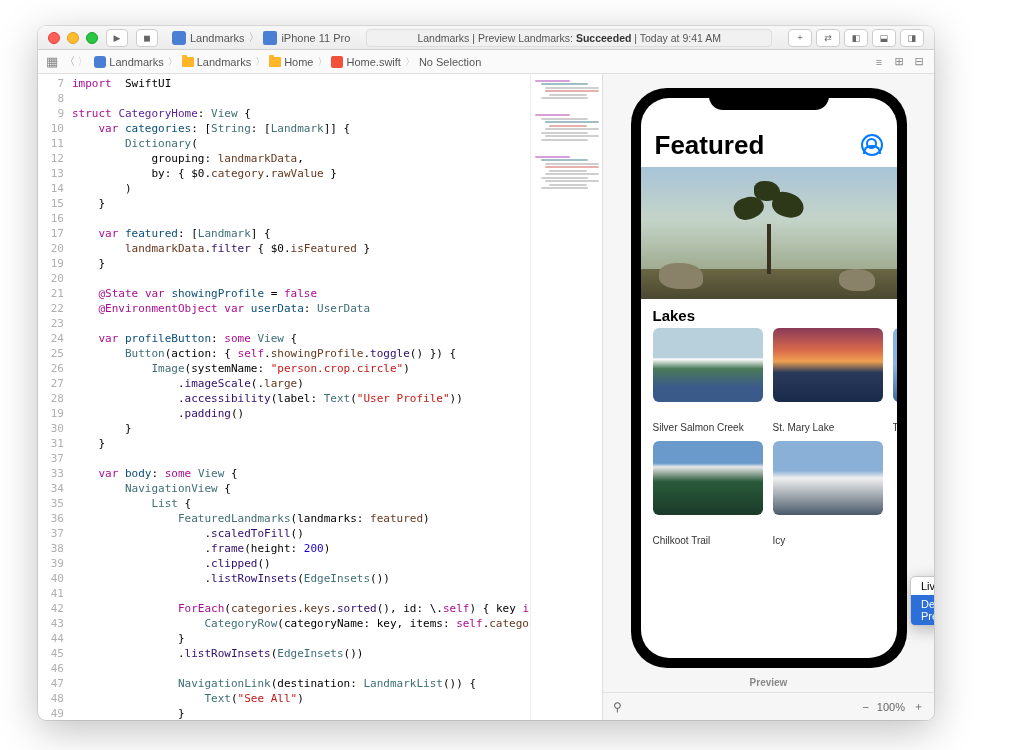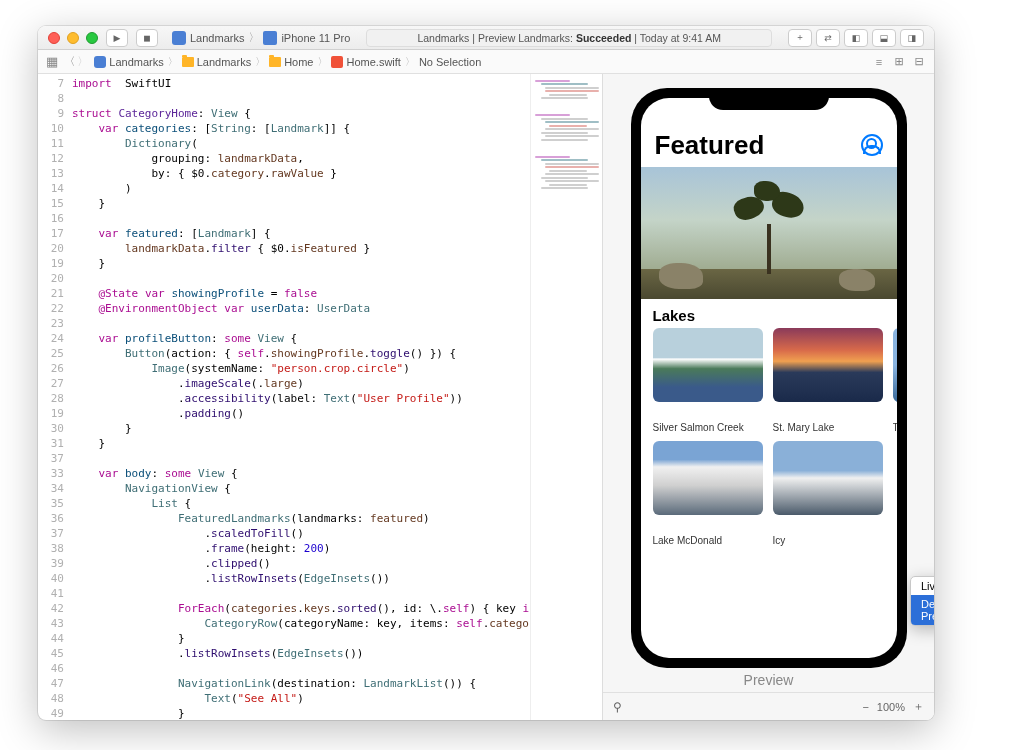--- a/index.html
+++ b/index.html
@@ -312,6 +312,10 @@
                   </div>
                   <div class="h-scroll">
                     <div class="card">
+                      <div class="card-img mtn1"></div>
+                      <div class="card-label">Chilkoot Trail</div>
+                    </div>
+                    <div class="card">
                       <div class="card-img mtn2"></div>
                       <div class="card-label">Lake McDonald</div>
                     </div>

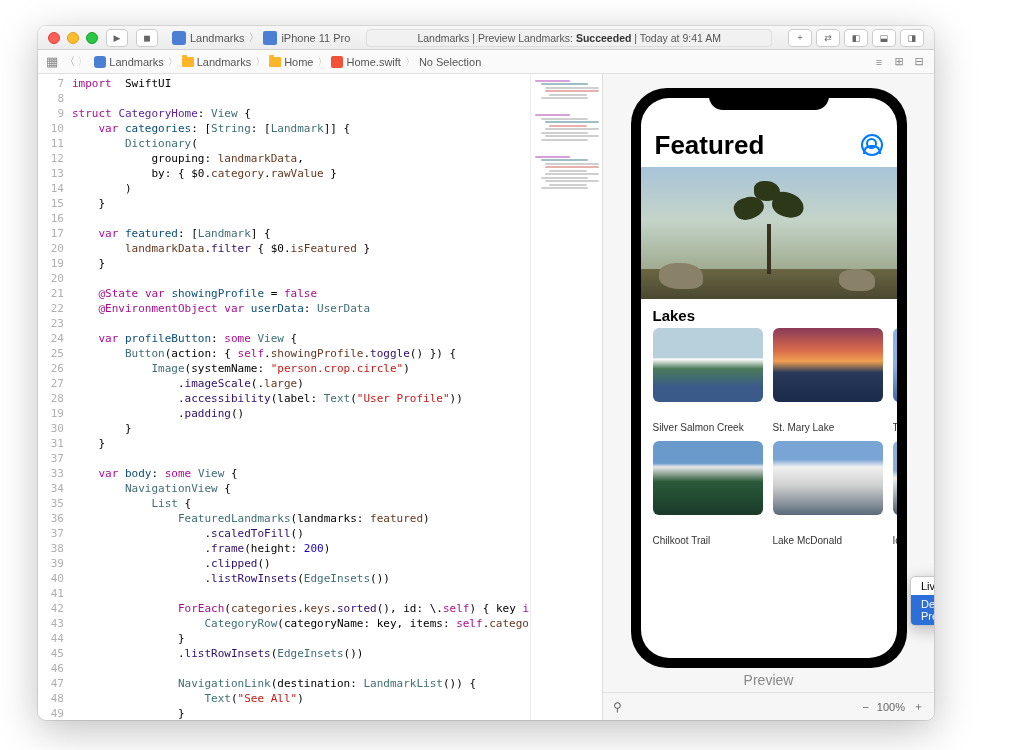--- a/index.html
+++ b/index.html
@@ -316,10 +316,6 @@
                       <div class="card-label">Chilkoot Trail</div>
                     </div>
                     <div class="card">
-                      <div class="card-img mtn2"></div>
-                      <div class="card-label">Lake McDonald</div>
-                    </div>
-                    <div class="card">
                       <div class="card-img mtn3"></div>
                       <div class="card-label">Icy</div>
                     </div>

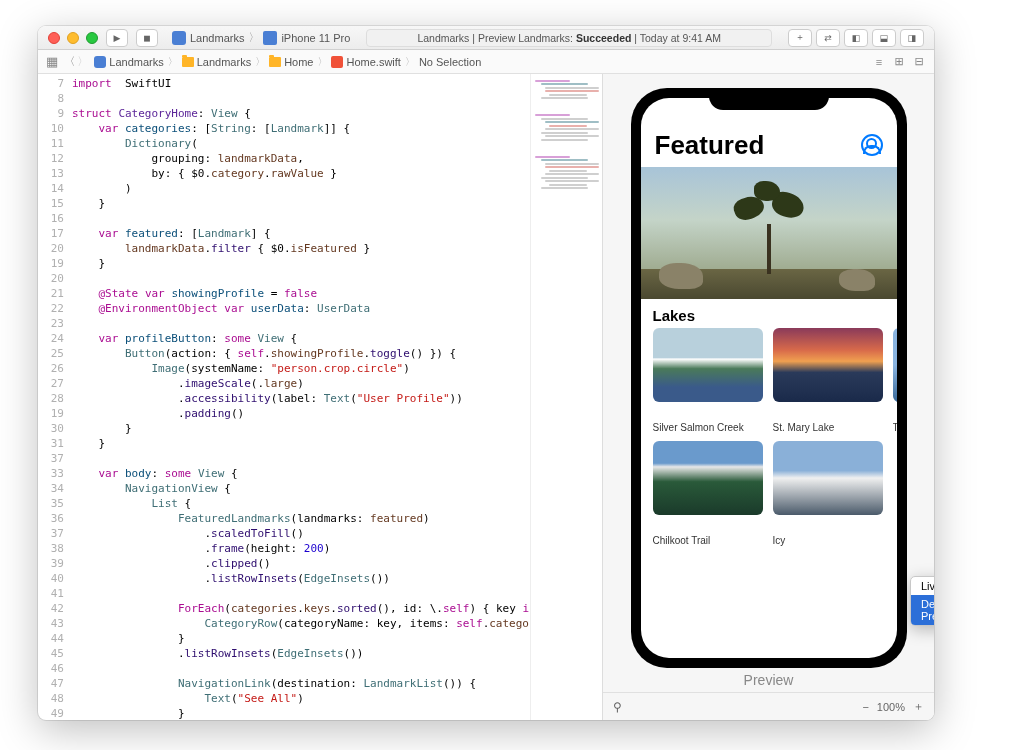--- a/index.html
+++ b/index.html
@@ -103,7 +103,7 @@
 .mtn2 { background: linear-gradient(#7aa4d4 0%, #7aa4d4 25%, #f0f0f0 35%, #d0d0d0 60%, #5a6a7a 100%); }
 .mtn3 { background: linear-gradient(#8ab0d8 0%, #8ab0d8 40%, #f0f0f0 50%, #4a5a6a 100%); }
 
-.canvas-label { text-align: center; font-size: 14px; color: #888; padding: 4px 0; }
+.canvas-label { text-align: center; font-size: 10px; color: #888; padding: 4px 0; font-weight: bold; }
 .canvas-footer { height: 28px; border-top: 1px solid #e0e0e0; background: #f6f6f6; display: flex; align-items: center; padding: 0 10px; gap: 10px; font-size: 11px; color: #666; }
 .pin-icon { font-size: 12px; }
 .zoom-controls { margin-left: auto; display: flex; align-items: center; gap: 8px; }

